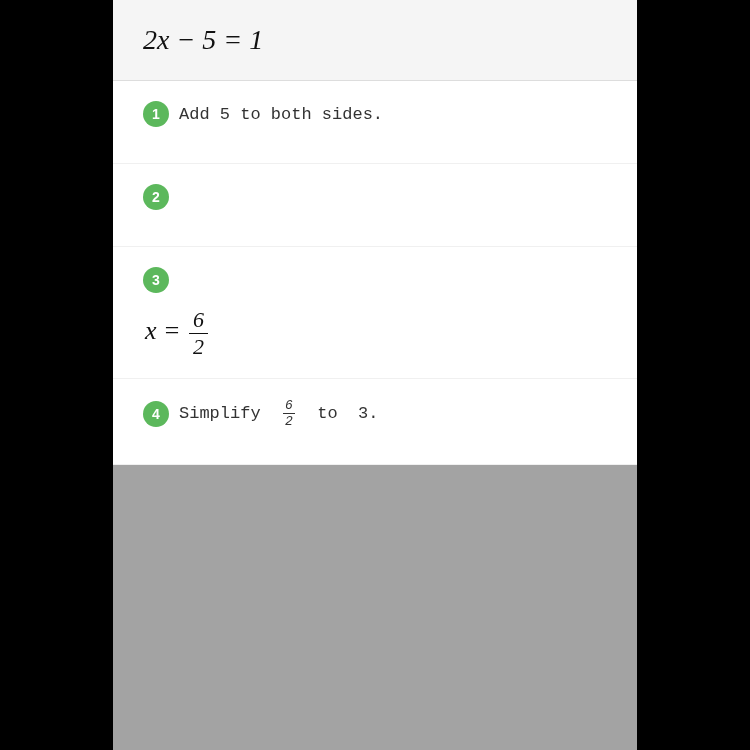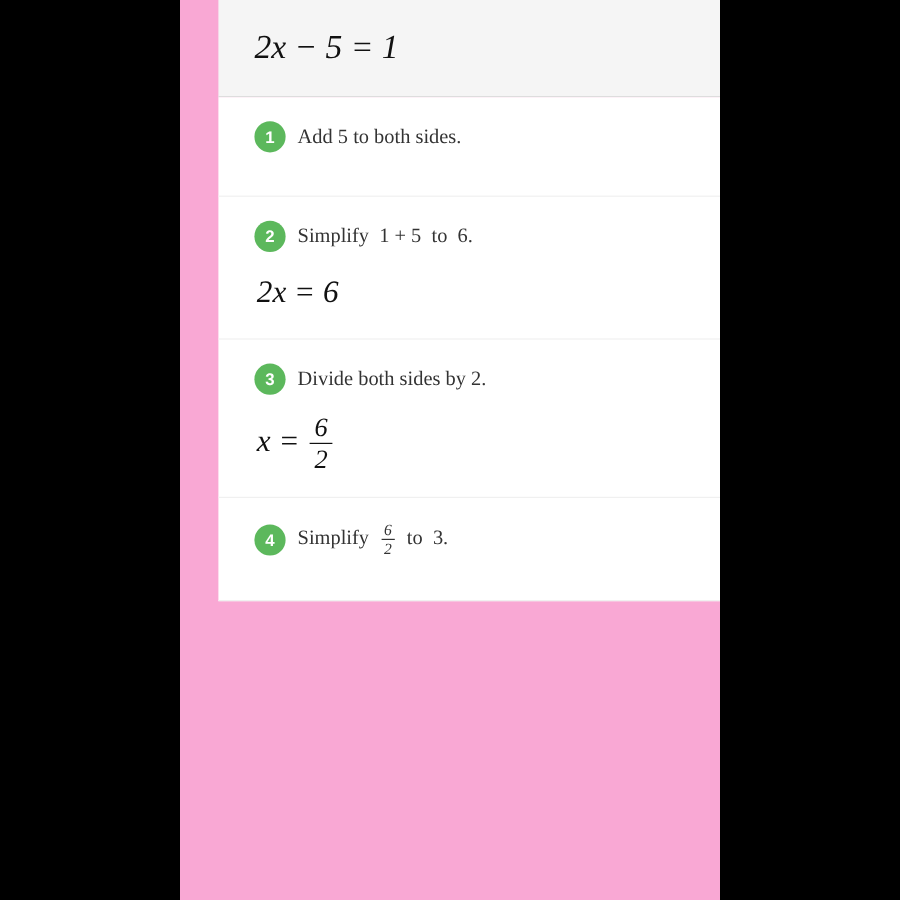--- a/index.html
+++ b/index.html
@@ -14,11 +14,10 @@
     }
 
     .main-panel {
-      width: 450px;
-      background: #f9a8d4;
+      width: 524px;
+      background: #a3a3a3;
       min-height: 750px;
       position: relative;
-      padding-left: 32px;
     }
 
     .equation-header {

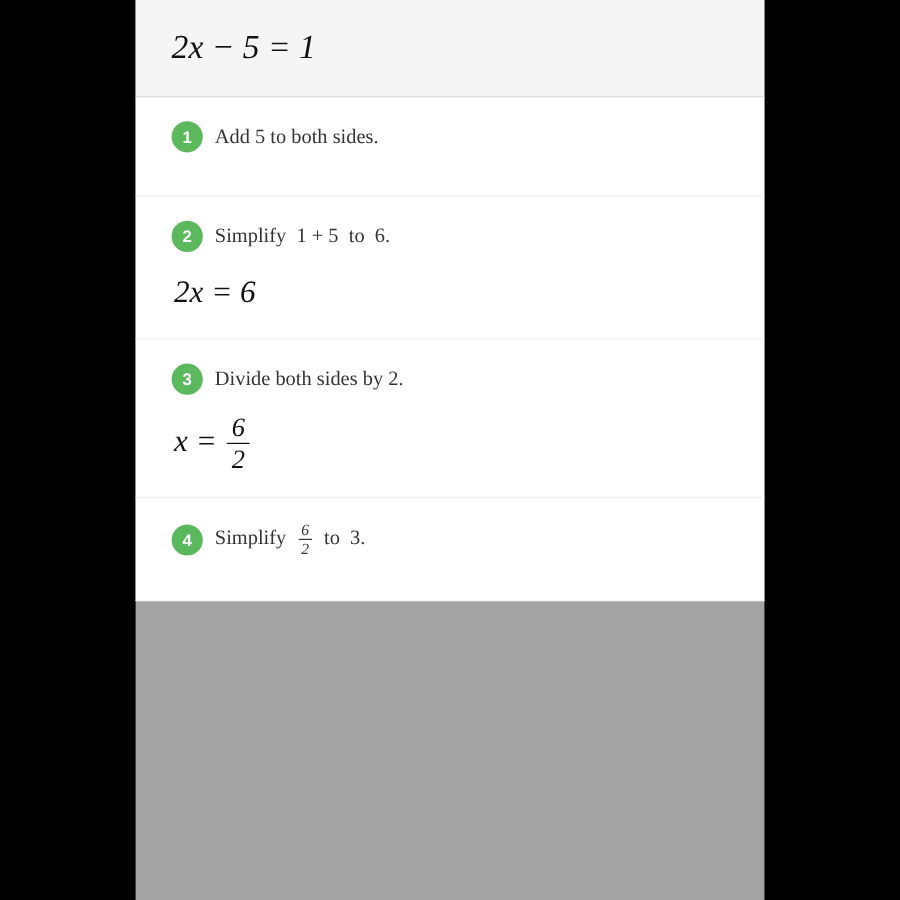--- a/index.html
+++ b/index.html
@@ -67,7 +67,7 @@
     .step-desc {
       font-size: 17px;
       color: #333;
-      font-family: Liberation Serif, serif;
+      font-family: Liberation Mono, monospace;
     }
 
     .step-result {

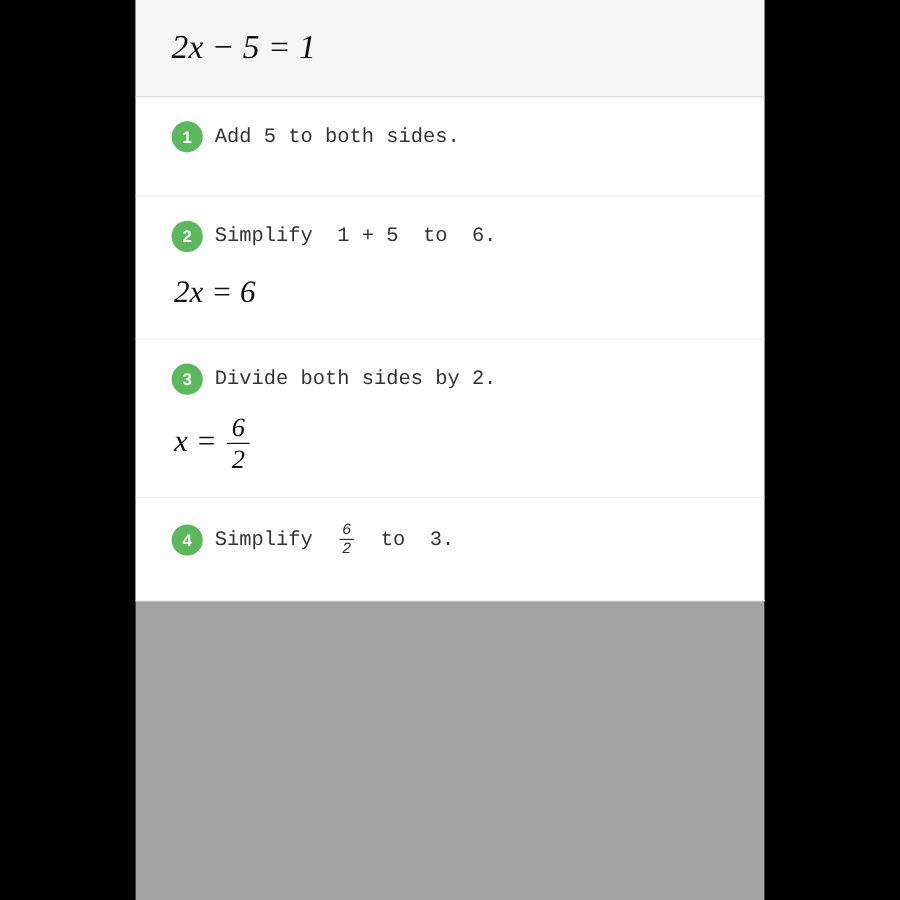--- a/index.html
+++ b/index.html
@@ -146,9 +146,6 @@
     <div class="step-block">
       <div class="step-header">
         <div class="step-badge">2</div>
-        <span class="step-desc">
-          Simplify&nbsp; 1 + 5 &nbsp;to&nbsp; 6.
-        </span>
       </div>
       <div class="step-result">
         2<span class="math">x</span> = 6

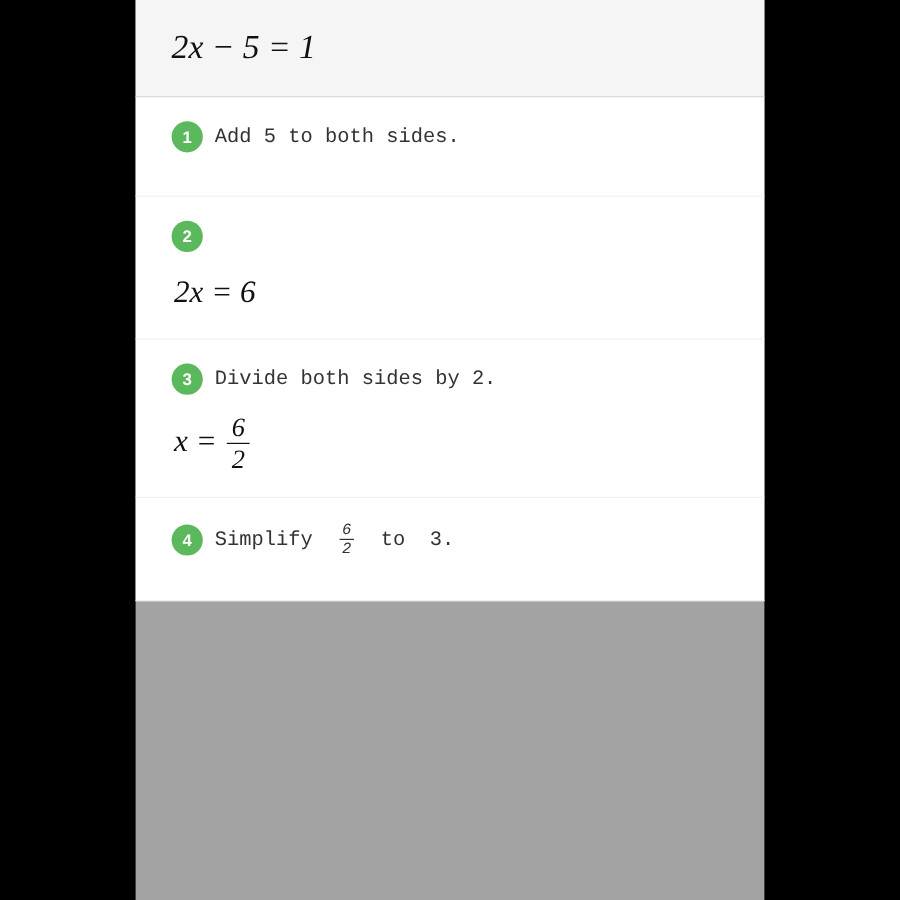--- a/index.html
+++ b/index.html
@@ -147,9 +147,6 @@
       <div class="step-header">
         <div class="step-badge">2</div>
       </div>
-      <div class="step-result">
-        2<span class="math">x</span> = 6
-      </div>
     </div>
 
     <div class="step-block">

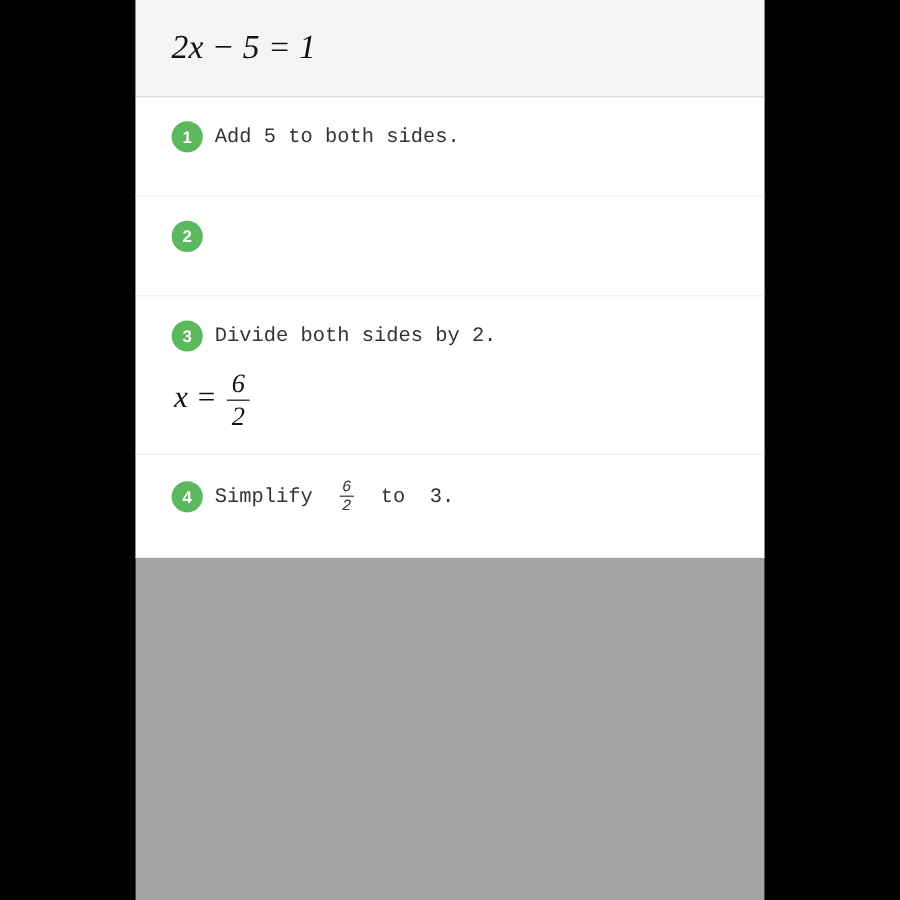--- a/index.html
+++ b/index.html
@@ -152,7 +152,6 @@
     <div class="step-block">
       <div class="step-header">
         <div class="step-badge">3</div>
-        <span class="step-desc">Divide both sides by 2.</span>
       </div>
       <div class="step-result">
         <span class="math">x</span> =

